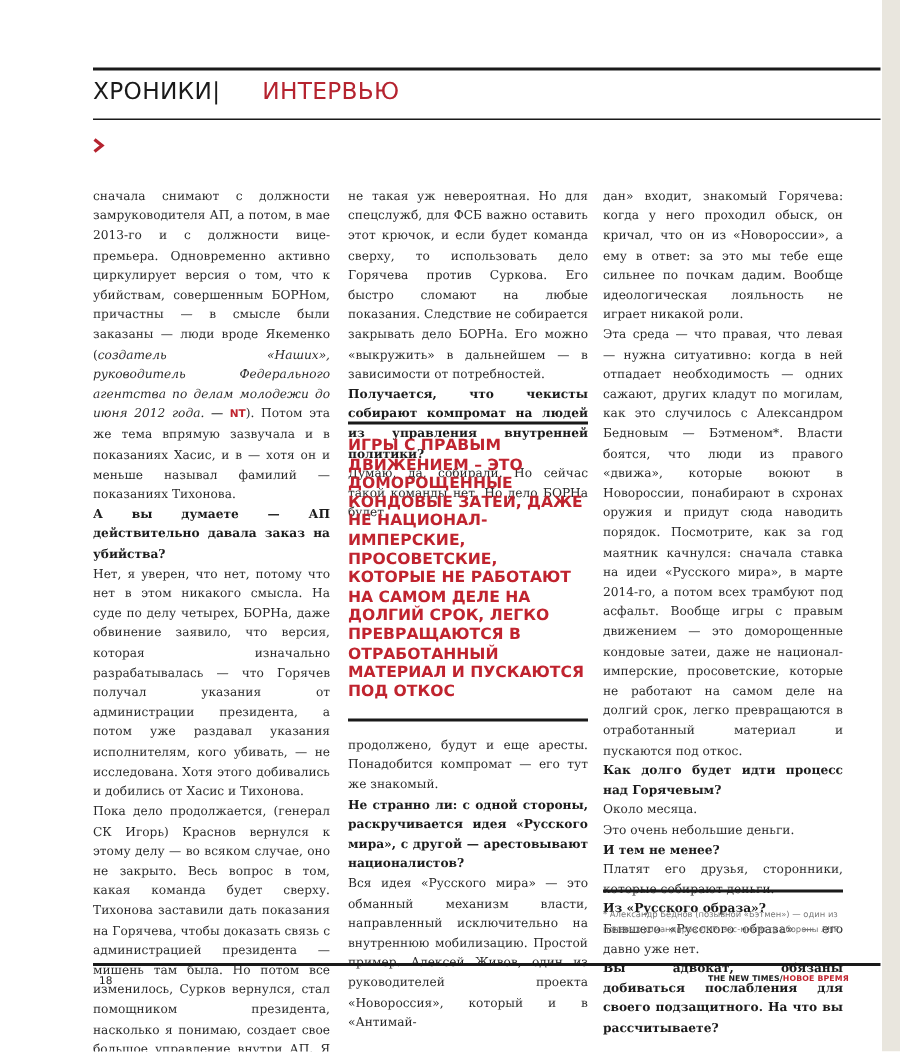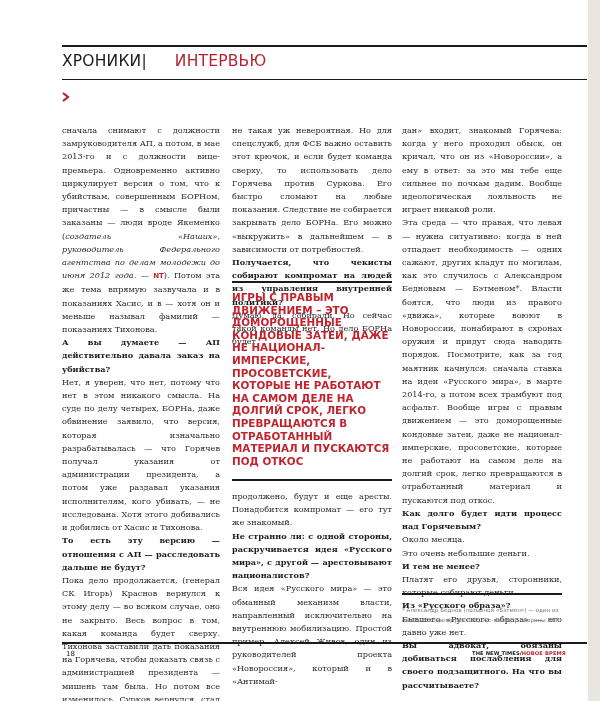--- a/index.html
+++ b/index.html
@@ -48,7 +48,6 @@
   <p><span>сначала снимают с должности замруководителя АП, а потом, в мае 2013-го и с должности вице-премьера. Одновременно активно циркулирует версия о том, что к убийствам, совершенным БОРНом, причастны — в смысле были заказаны — люди вроде Якеменко (</span><span class="it">создатель «Наших», руководитель Федерального агентства по делам молодежи до июня 2012 года. — </span><span class="red">NT</span><span>). Потом эта же тема впрямую зазвучала и в показаниях Хасис, и в — хотя он и меньше называл фамилий — показаниях Тихонова.</span></p>
   <p class="q">А вы думаете — АП действительно давала заказ на убийства?</p>
   <p>Нет, я уверен, что нет, потому что нет в этом никакого смысла. На суде по делу четырех, БОРНа, даже обвинение заявило, что версия, которая изначально разрабатывалась — что Горячев получал указания от администрации президента, а потом уже раздавал указания исполнителям, кого убивать, — не исследована. Хотя этого добивались и добились от Хасис и Тихонова.</p>
-  <p class="q">То есть эту версию — отношения с АП — расследовать дальше не будут?</p>
   <p>Пока дело продолжается, (генерал СК Игорь) Краснов вернулся к этому делу — во всяком случае, оно не закрыто. Весь вопрос в том, какая команда будет сверху. Тихонова заставили дать показания на Горячева, чтобы доказать связь с администрацией президента — мишень там была. Но потом все изменилось, Сурков вернулся, стал помощником президента, насколько я понимаю, создает свое большое управление внутри АП. Я думаю, противостояние между Володиным и Сурковым никуда не ушло, а оно никуда и не может уйти, потому что Сурков, наверное, спит и видит вернуться в свое кресло и расширить полномочия. С учетом войны на Украине — версия</p>
 </div>
 

